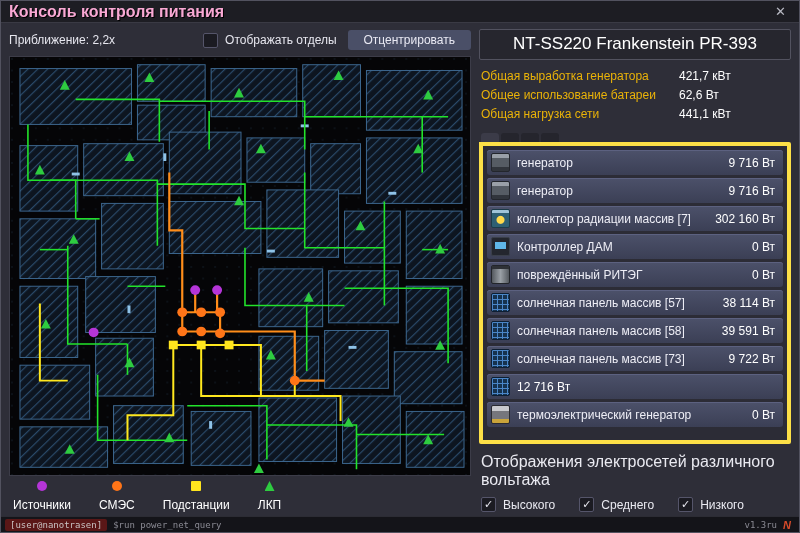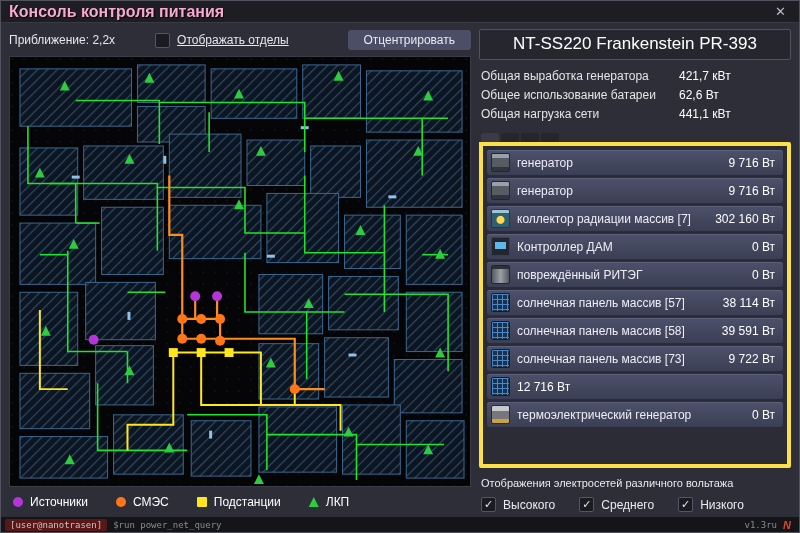--- a/index.html
+++ b/index.html
@@ -33,7 +33,7 @@
   .content { flex:1; display:flex; gap:8px; padding:6px 8px 4px 8px; min-height:0; }
   .map-panel { flex:1; display:flex; flex-direction:column; gap:5px; min-width:0; }
   .map-controls { flex:0 0 22px; display:flex; align-items:center; color:#e6e6ee; font-size:12px; }
-  .dept-check { display:flex; align-items:center; gap:7px; margin-left:40px; cursor:pointer;text-decoration:underline; }
+  .dept-check { display:flex; align-items:center; gap:7px; margin-left:88px; cursor:pointer; }
   .cb {
     width:15px; height:15px; flex:none;
     background:#1b1b22; border:1px solid #55556a; border-radius:2px;

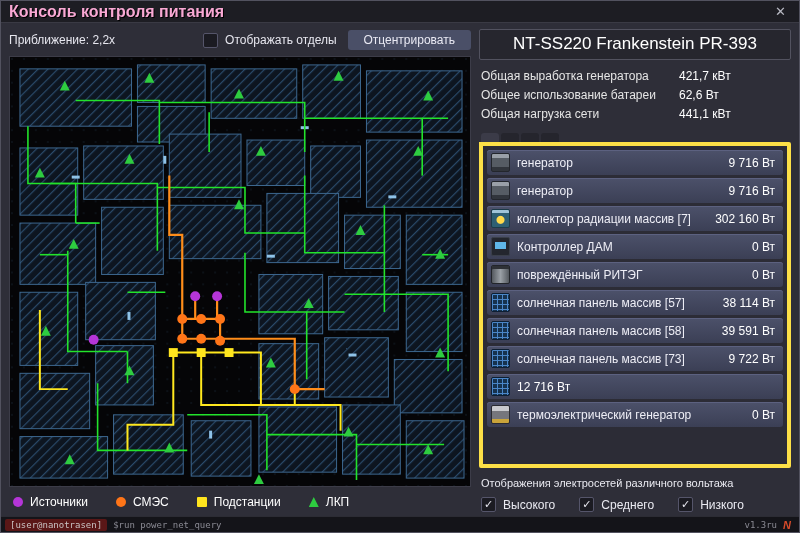--- a/index.html
+++ b/index.html
@@ -68,7 +68,7 @@
   }
   .stats { margin:9px 2px 0 2px; display:flex; flex-direction:column; gap:4px; }
   .stat-row { display:flex; font-size:12px; line-height:15px; }
-  .stat-label { color:#e5e5e5; flex:0 0 198px; }
+  .stat-label { color:#eab308; flex:0 0 198px; }
   .stat-value { color:#ffffff; }
   .tabs { display:flex; gap:2px; margin-top:11px; padding-left:2px; font-size:12px; }
   .tab { padding:4px 9px 5px; background:#25252d; color:#8e8e9a; border-radius:3px 3px 0 0; cursor:pointer; }

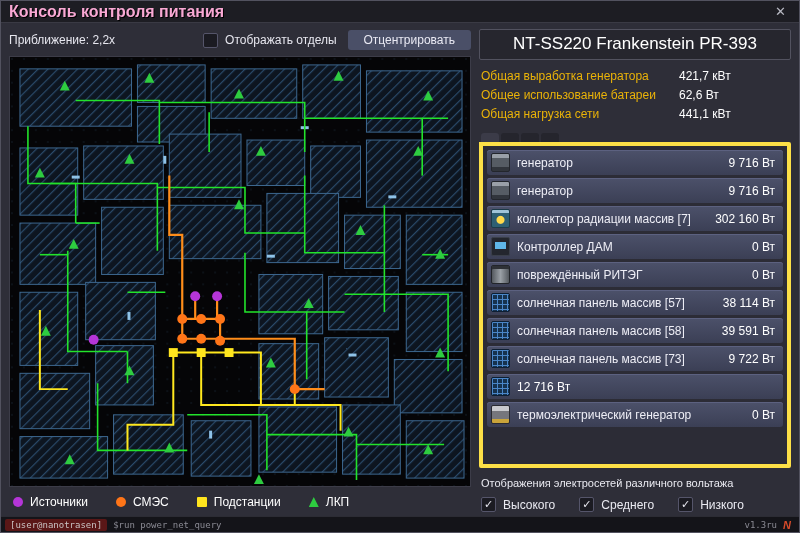--- a/index.html
+++ b/index.html
@@ -112,7 +112,7 @@
   .icon-teg { background-image:linear-gradient(#c9c9cd 0 5px, #76767c 5px 13px, #caa43a 13px); border:1px solid #2a2a30; }
   
   .voltage { margin-top:9px; padding-left:2px; }
-  .voltage-title { color:#eaeaf1; font-size:11px; }
+  .voltage-title { color:#eaeaf1; font-size:16px; }
   .voltage-opts { display:flex; gap:24px; margin-top:8px; }
   .voltage-opt { display:flex; align-items:center; gap:7px; color:#eaeaf1; font-size:12px; cursor:pointer; }
   

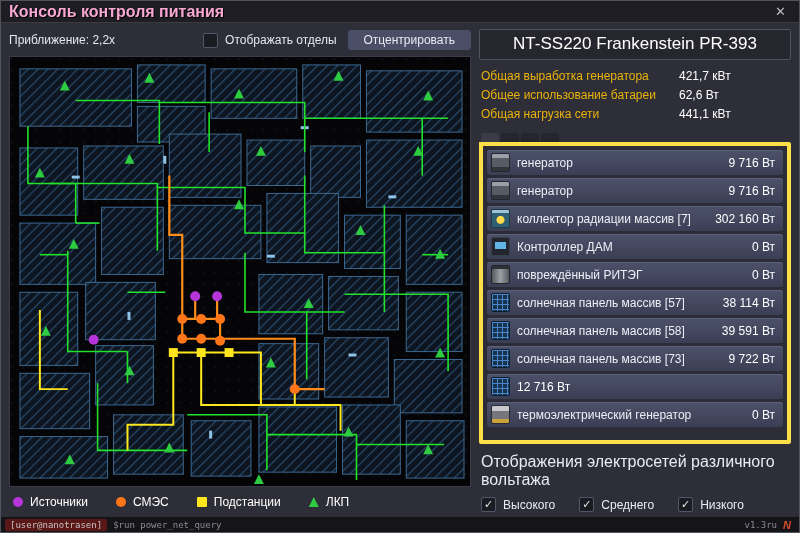--- a/index.html
+++ b/index.html
@@ -55,7 +55,7 @@
   }
   .map-view svg { width:100%; height:100%; display:block; }
   .map-legend { flex:0 0 20px; display:flex; align-items:center; gap:28px; color:#ffffff; font-size:12px; padding-left:4px; }
-  .legend-item { display:flex; align-items:center; gap:7px; }
+  .legend-item { display:flex; align-items:center; gap:7px;flex-direction:column; }
   .marker { width:10px; height:10px; flex:none; }
   .shape-circle { border-radius:50%; }
   .shape-square { border-radius:1px; }

